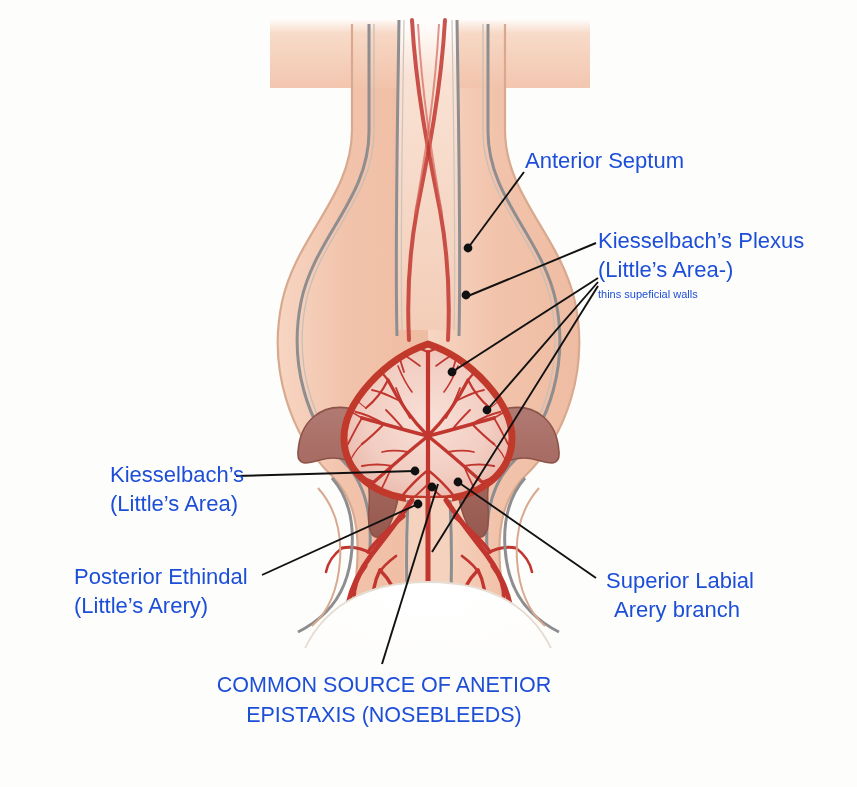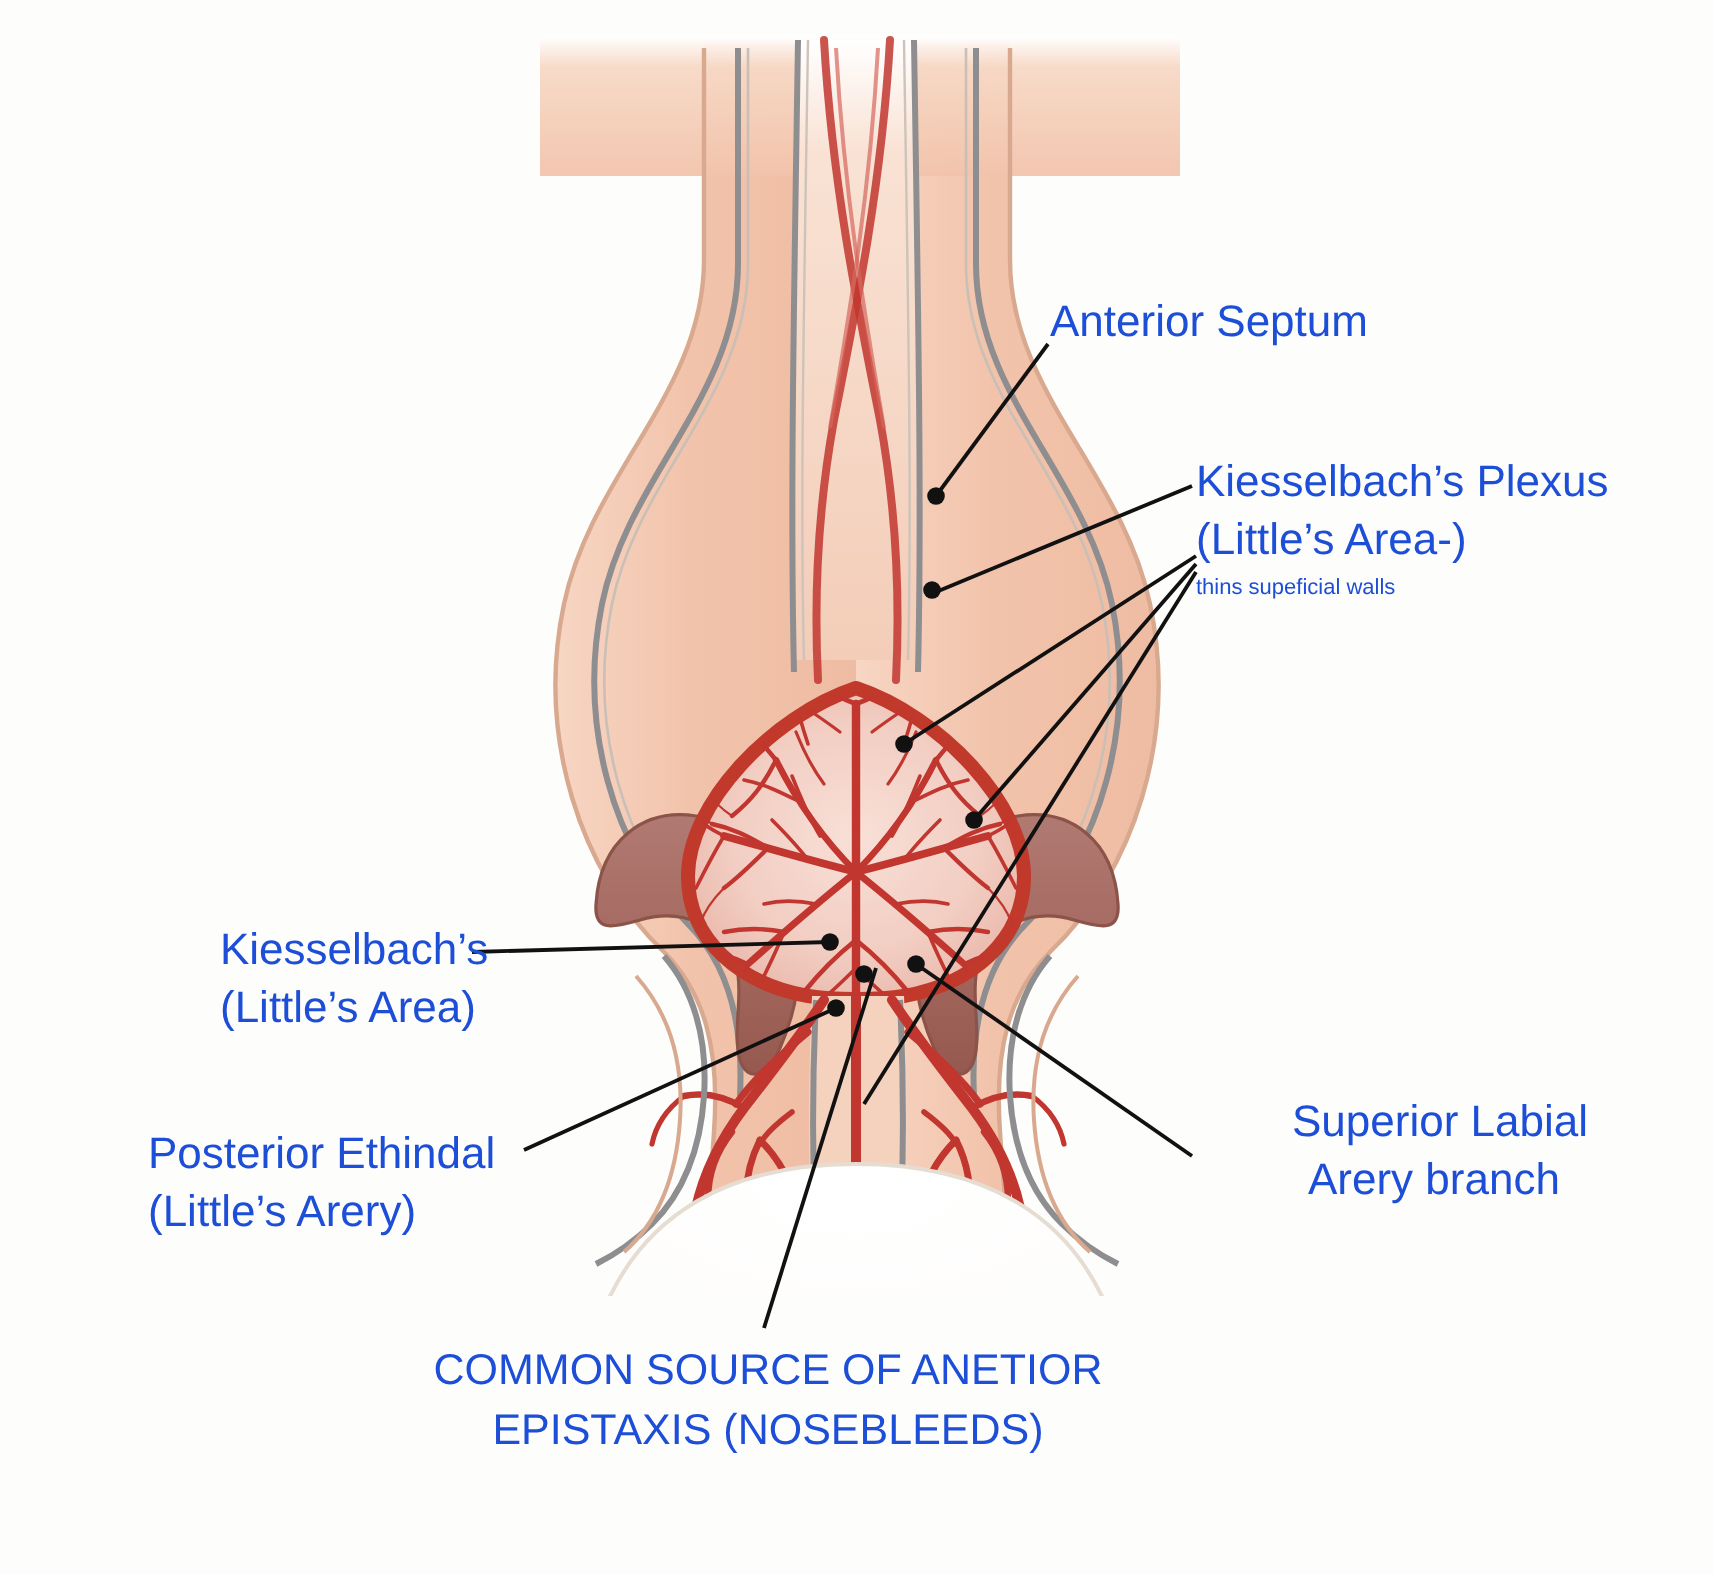--- a/index.html
+++ b/index.html
@@ -322,7 +322,7 @@
     <span class="l2">(Little’s Arery)</span>
   </div>
 
-  <div class="lbl lbl-main" style="left:606px;top:546px;margin-left:40px;">
+  <div class="lbl lbl-main" style="left:606px;top:566px;">
     <span class="l1">Superior Labial</span>
     <span class="l2" style="padding-left:8px;">Arery branch</span>
   </div>

